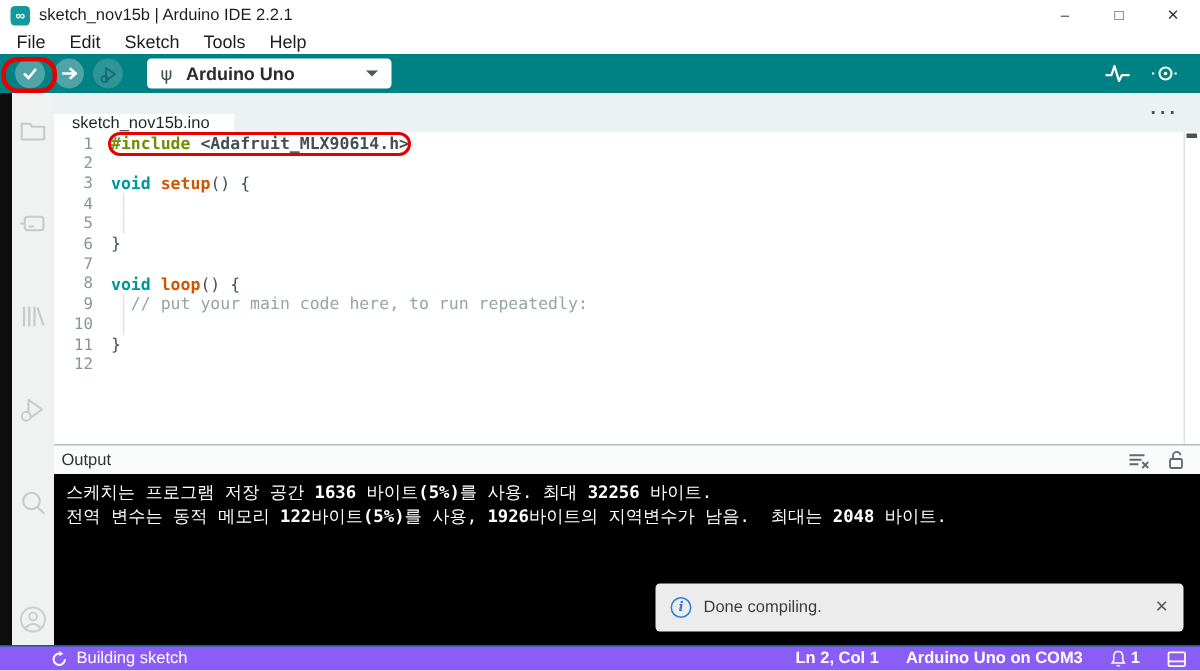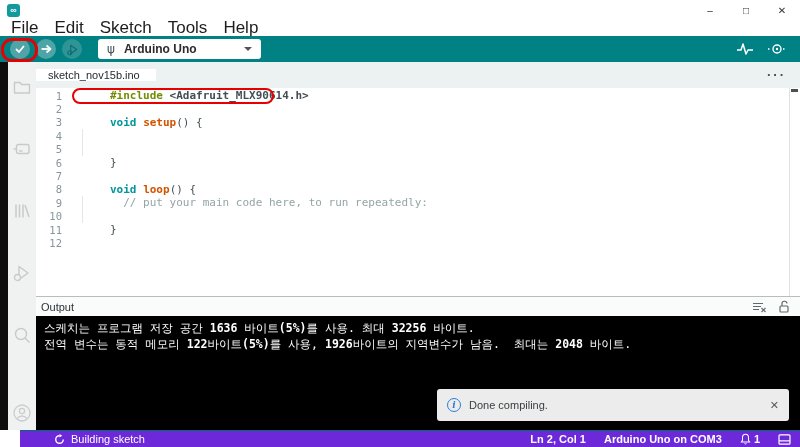--- a/index.html
+++ b/index.html
@@ -103,6 +103,7 @@
 
   <div class="titlebar">
     <div class="app-icon">∞</div>
+    <div class="title-text">sketch_nov15b | Arduino IDE 2.2.1</div>
     <div class="win-controls">
       <div class="win-btn">–</div>
       <div class="win-btn">□</div>

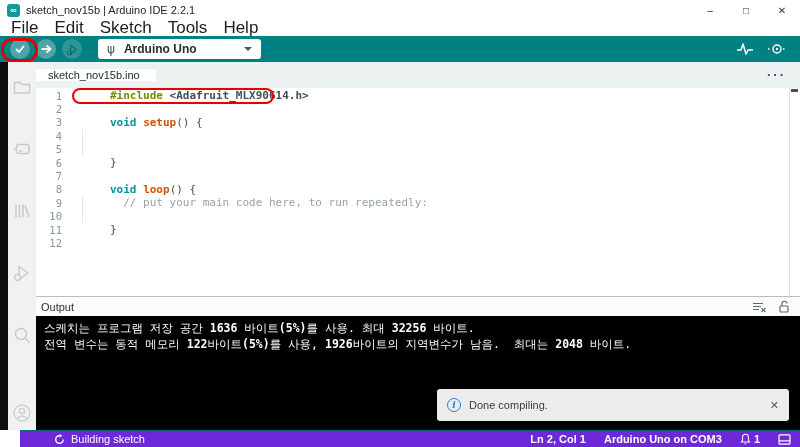--- a/index.html
+++ b/index.html
@@ -17,7 +17,7 @@
 
   
   .menubar { height:16px; display:flex; align-items:center; padding-left:3px; background:#fff; flex:none; }
-  .menu-item { font-size:17px; color:#1d1d1d; padding:0 8px; }
+  .menu-item { font-size:12px; color:#1d1d1d; padding:0 8px; }
 
   
   .toolbar { height:26px; background:#008184; display:flex; align-items:center; padding-left:10px; position:relative; flex:none; }

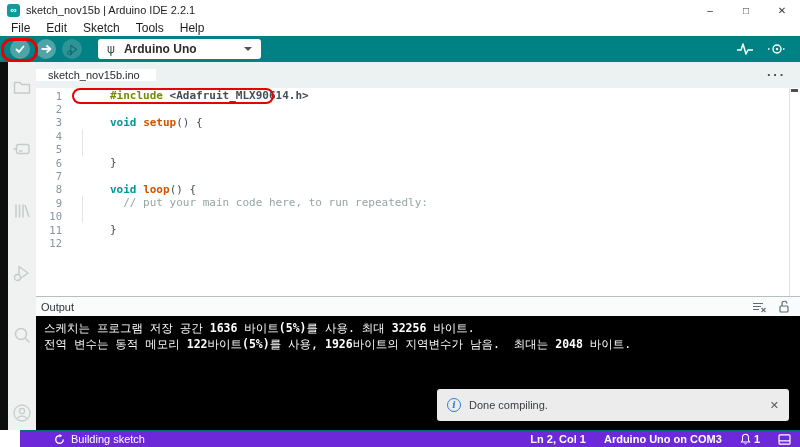--- a/index.html
+++ b/index.html
@@ -45,7 +45,7 @@
   .content { flex:1; display:flex; flex-direction:column; min-width:0; background:#fff; }
 
   
-  .tabbar { height:26px; background:#ecf1f1; display:flex; align-items:center; flex:none; }
+  .tabbar { height:26px; background:#ecf1f1; display:flex; align-items:flex-end; flex:none; }
   .tab { background:#fff; padding:0 12px; display:flex; align-items:center; font-size:11px; color:#1f2527; min-width:120px; }
   .tab-dots { margin-left:auto; align-self:center; margin-right:14px; color:#424d51; font-size:13px;
               letter-spacing:2px; font-weight:bold; line-height:10px; }

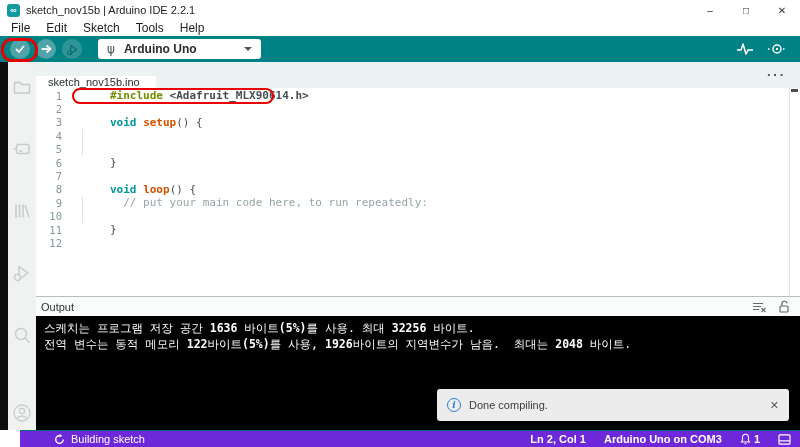--- a/index.html
+++ b/index.html
@@ -55,7 +55,7 @@
             background:#fff; padding-top:1px; flex:none; overflow:hidden; }
   .code-line { height:13.4px; display:flex; align-items:center; position:relative; }
   .ln { width:38px; text-align:right; padding-right:12px; color:#85969c; font-size:10.5px; flex:none; }
-  .code-text { white-space:pre; color:#434f54;padding-left:36px; }
+  .code-text { white-space:pre; color:#434f54; }
   .tok-pre { color:#728e00; font-weight:bold; }
   .tok-inc { color:#434f54; font-weight:bold; }
   .tok-kw  { color:#00979c; font-weight:bold; }

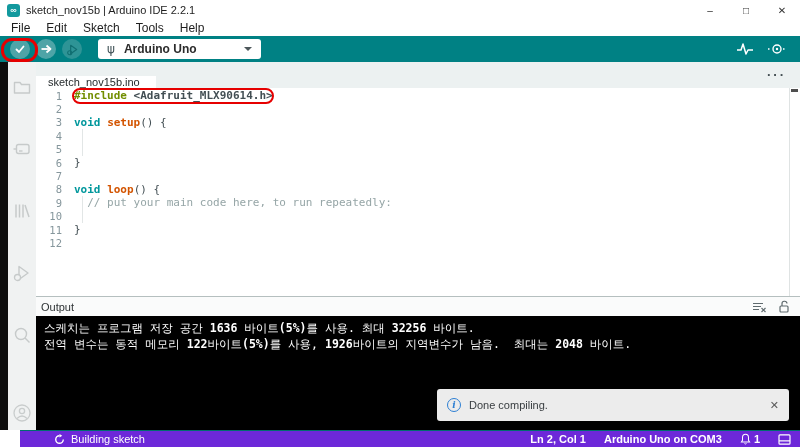--- a/index.html
+++ b/index.html
@@ -89,8 +89,8 @@
   .toast-close { margin-left:auto; color:#5a5a5a; font-size:11px; }
 
   
-  .statusbar { height:17px; background:#6d28d9; border-top:1px solid #006c6f; display:flex; align-items:center;
-               color:#fff; font-size:11px; flex:none;margin-left:20px; }
+  .statusbar { height:17px; background:#8b5cf6; border-top:1px solid #006c6f; display:flex; align-items:center;
+               color:#fff; font-size:11px; flex:none; }
   .status-left { display:flex; align-items:center; gap:6px; margin-left:34px; }
   .status-right { margin-left:auto; display:flex; align-items:center; gap:18px; margin-right:9px;font-weight:bold; }
   .bell-group { display:flex; align-items:center; gap:3px; }

